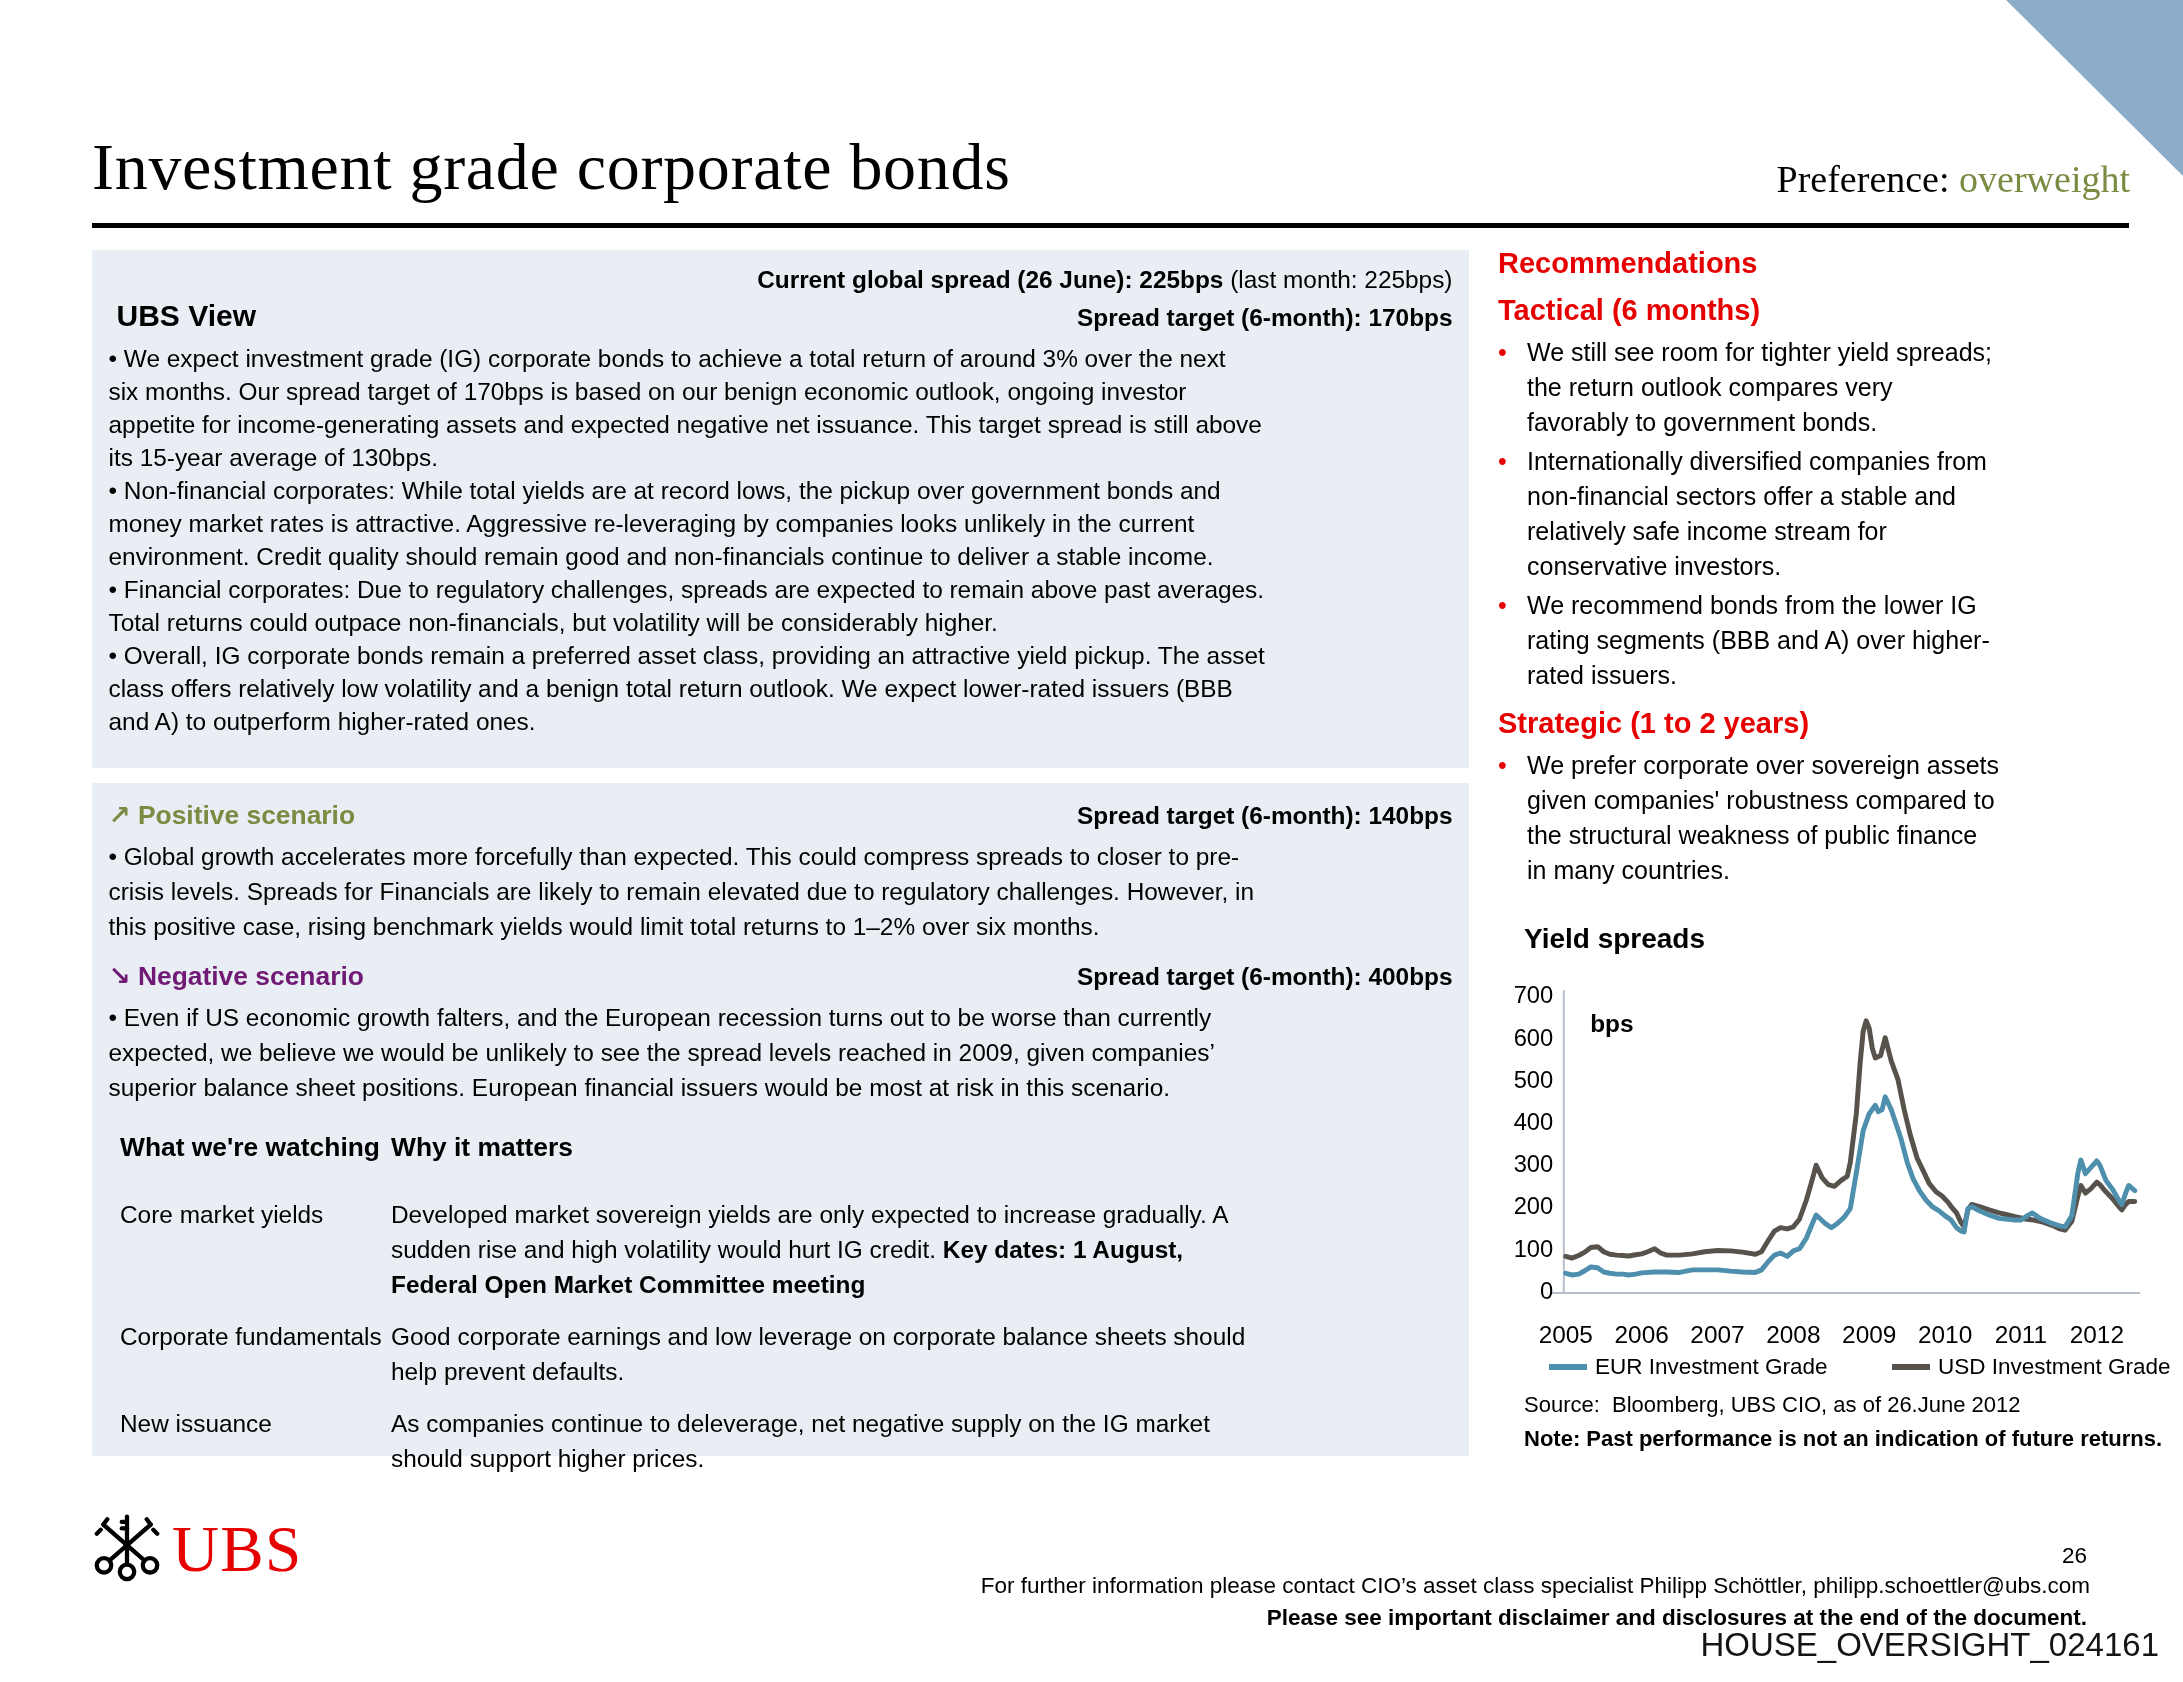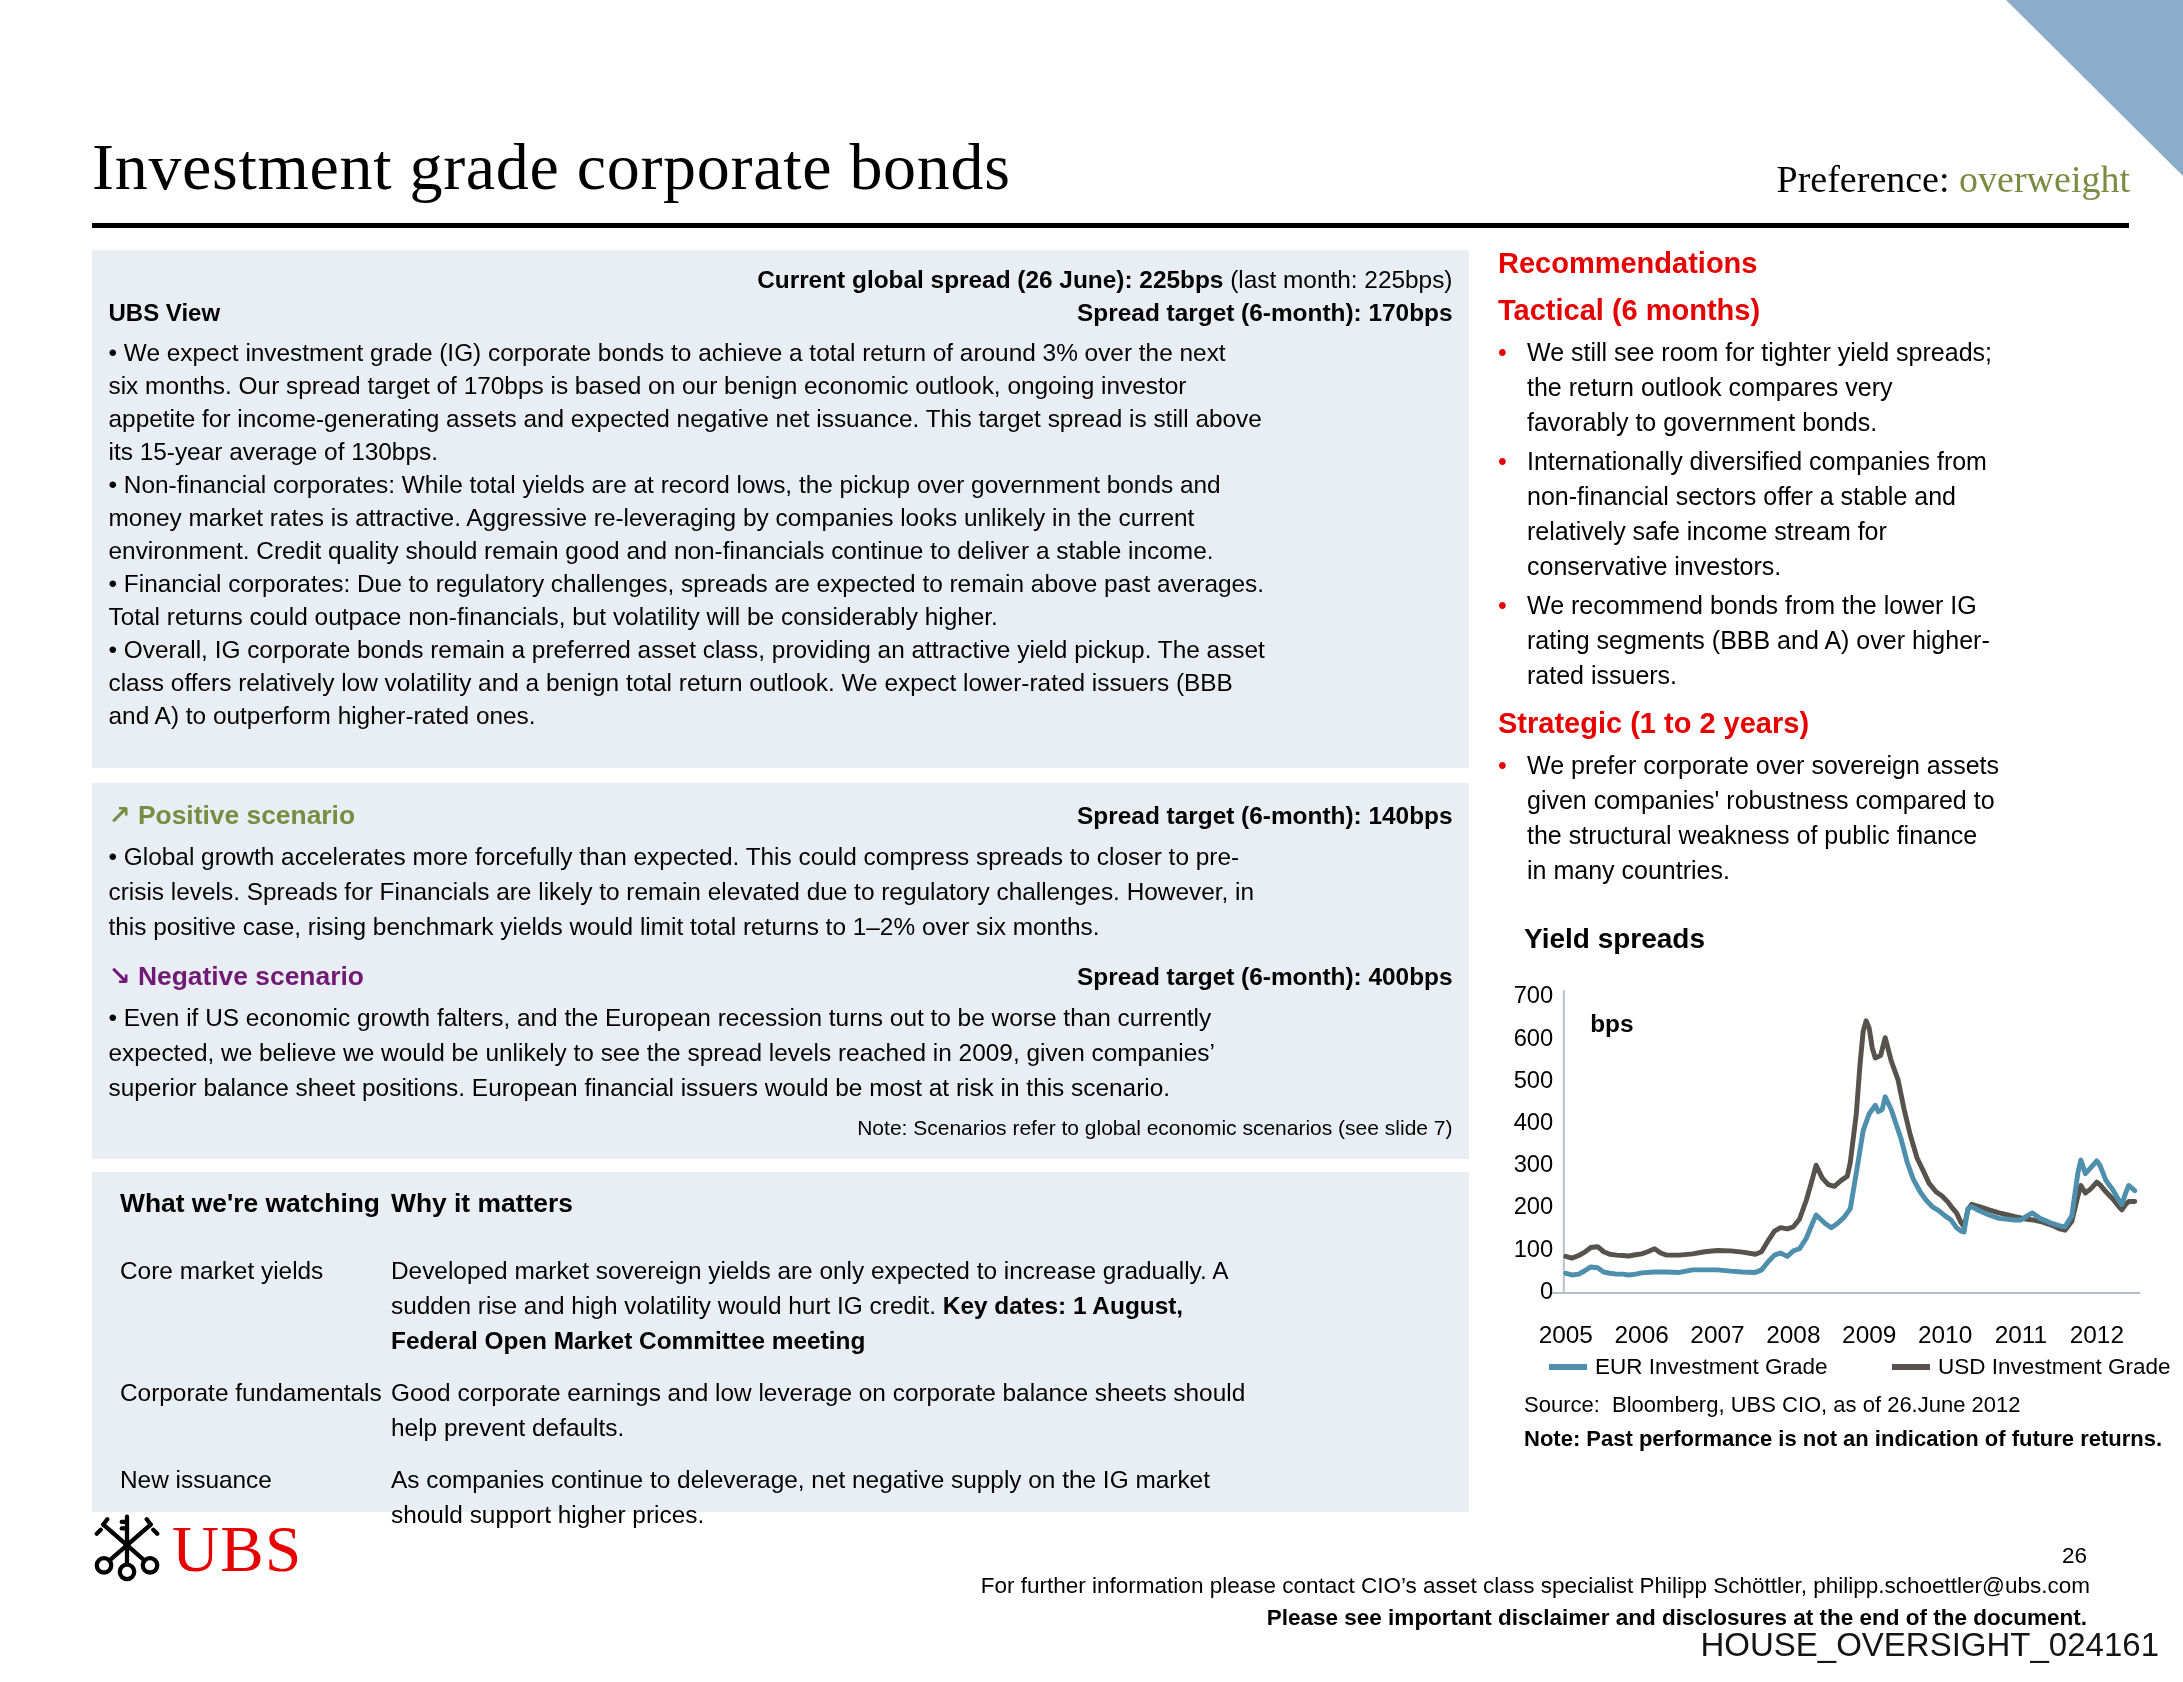--- a/index.html
+++ b/index.html
@@ -27,7 +27,7 @@
   .row-split{display:flex;justify-content:space-between;align-items:baseline;}
   .b{font-weight:bold;}
   .spreadline{text-align:right;font-size:24.4px;}
-  .heading-inline{font-size:24px;font-weight:bold;}
+  .heading-inline{font-size:30px;font-weight:bold;margin-left:8px;}
   .target{font-size:24.4px;font-weight:bold;}
   .bodytext{white-space:pre-line;font-size:24.4px;line-height:33px;margin-top:9.2px;}
 

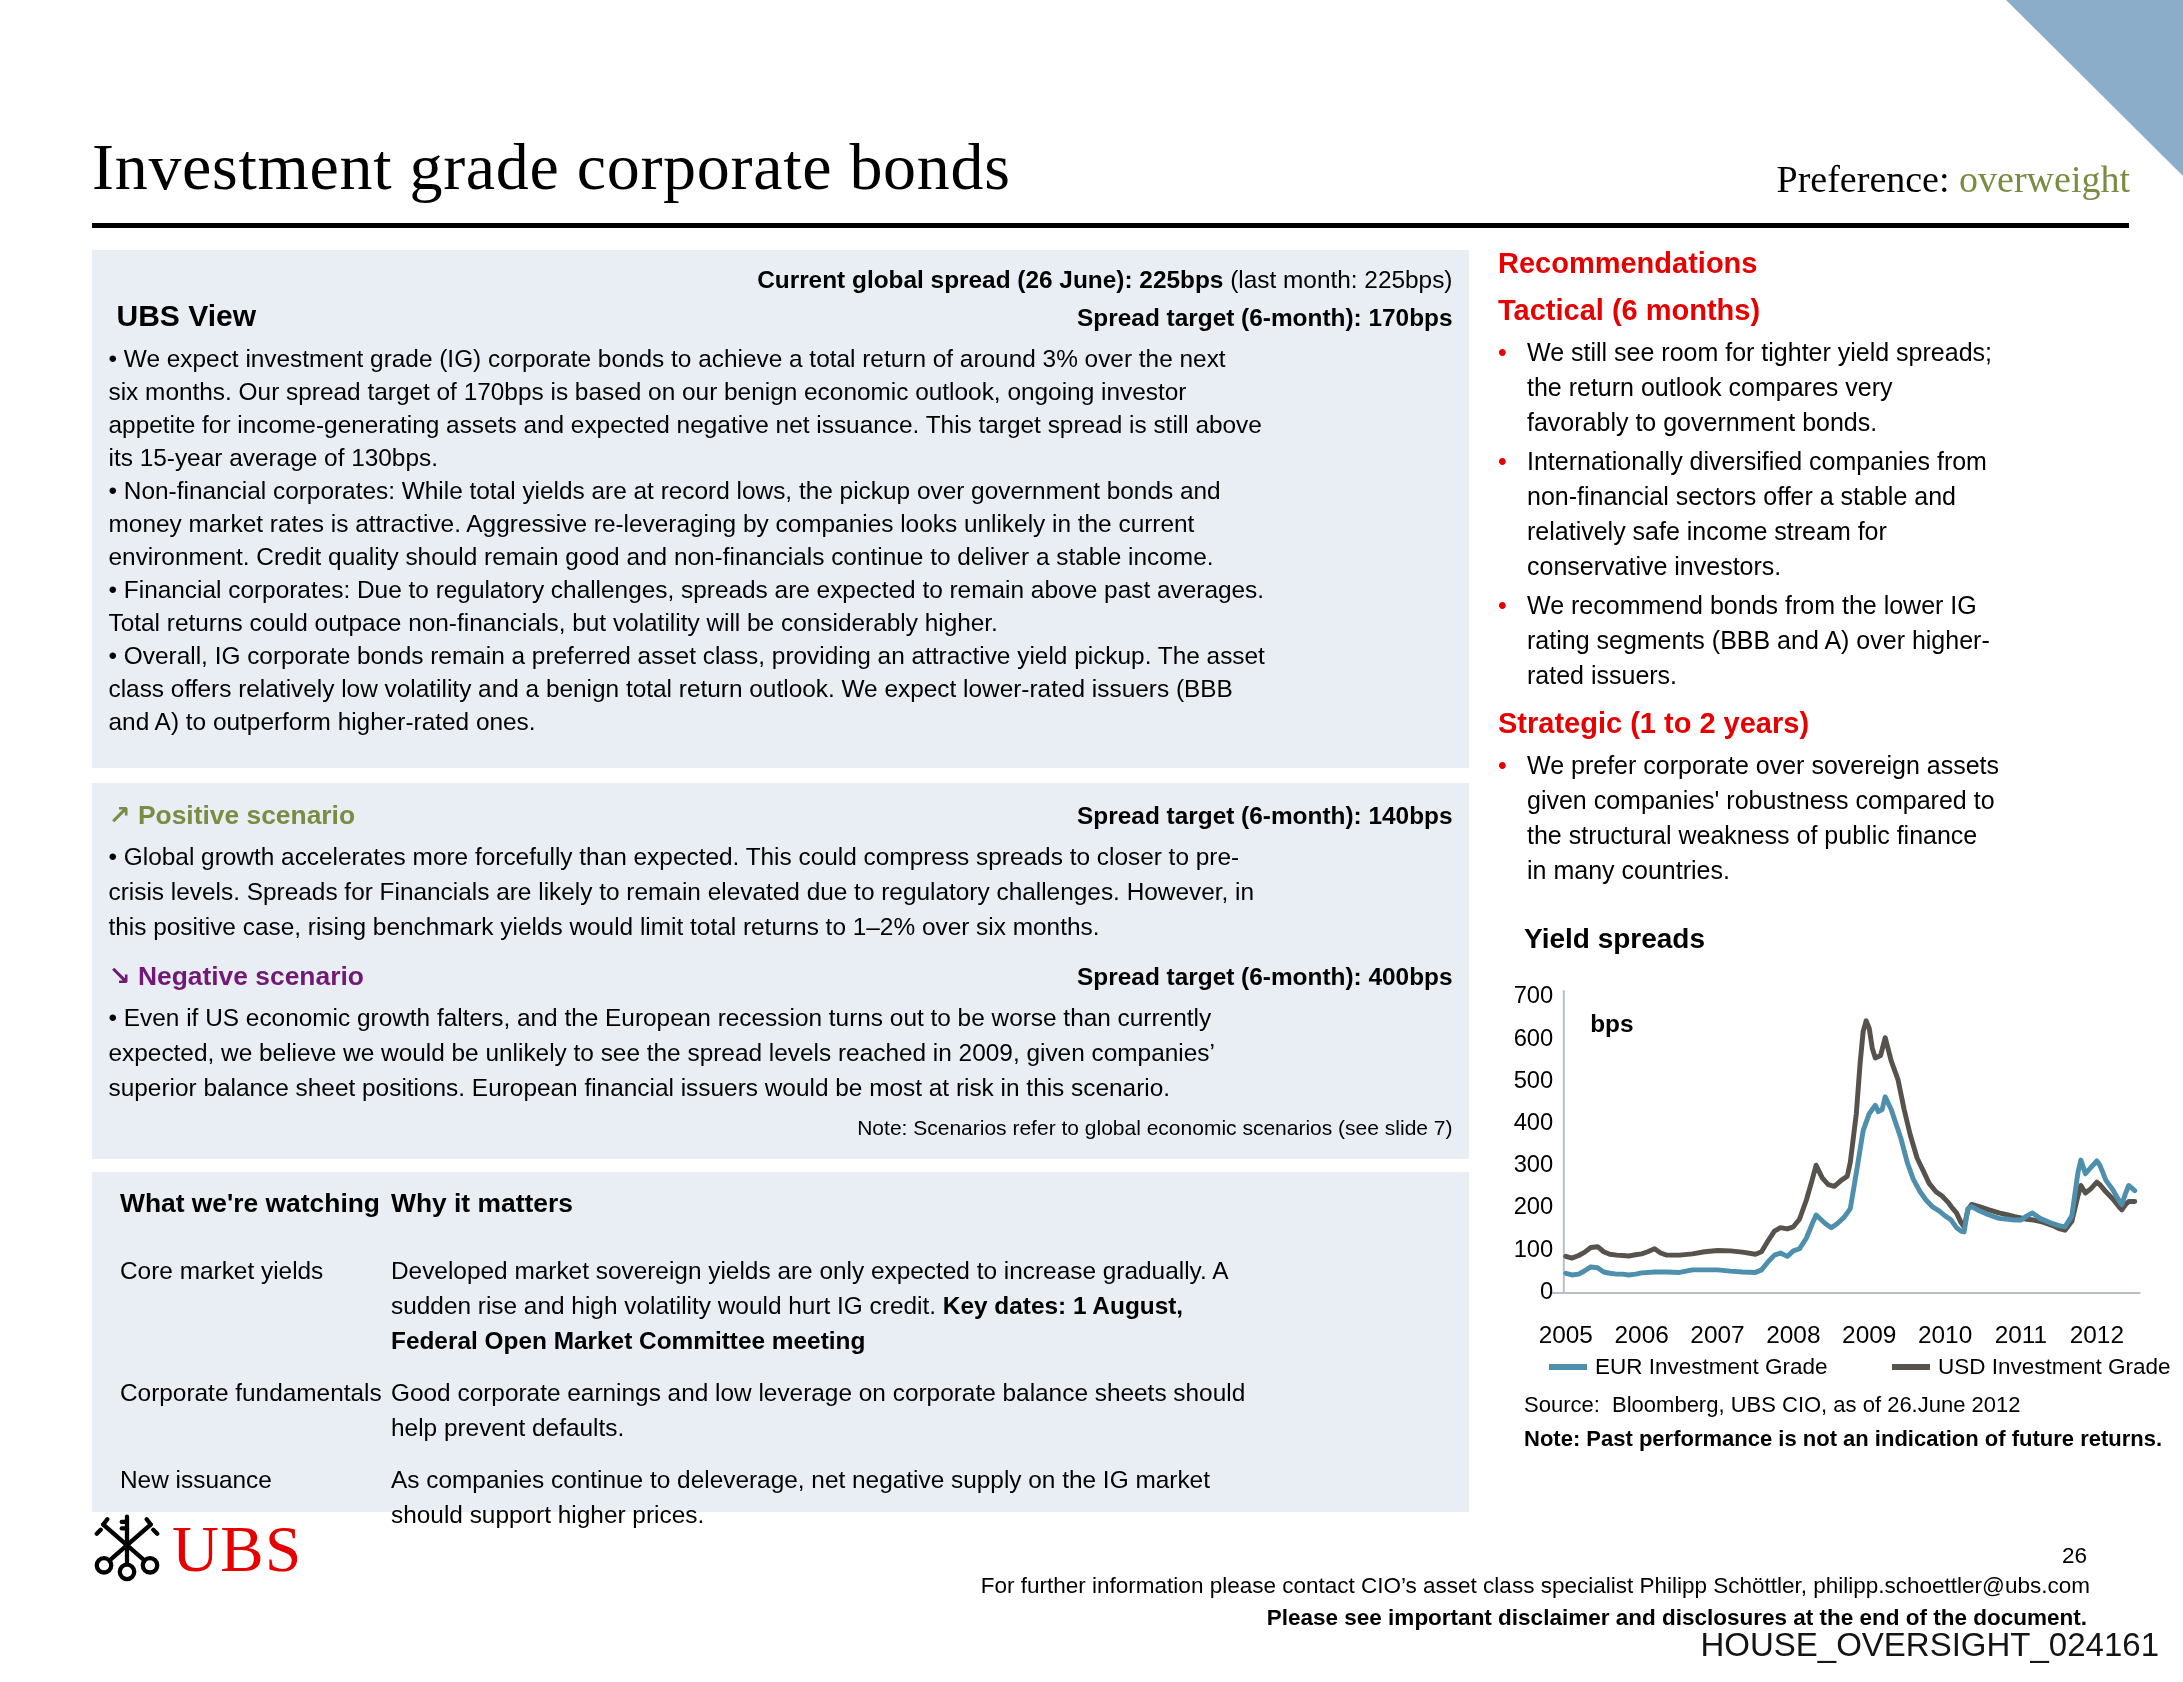--- a/index.html
+++ b/index.html
@@ -22,7 +22,7 @@
   .panel{left:92px;width:1377px;background:#e9eef5;box-sizing:border-box;padding:16px 16.5px;}
   #box-view{top:250px;height:518px;}
   #box-scenarios{top:783px;height:376px;}
-  #box-watching{top:1172px;height:340px;padding-left:28px;}
+  #box-watching{top:1116px;height:340px;padding-left:28px;}
 
   .row-split{display:flex;justify-content:space-between;align-items:baseline;}
   .b{font-weight:bold;}

